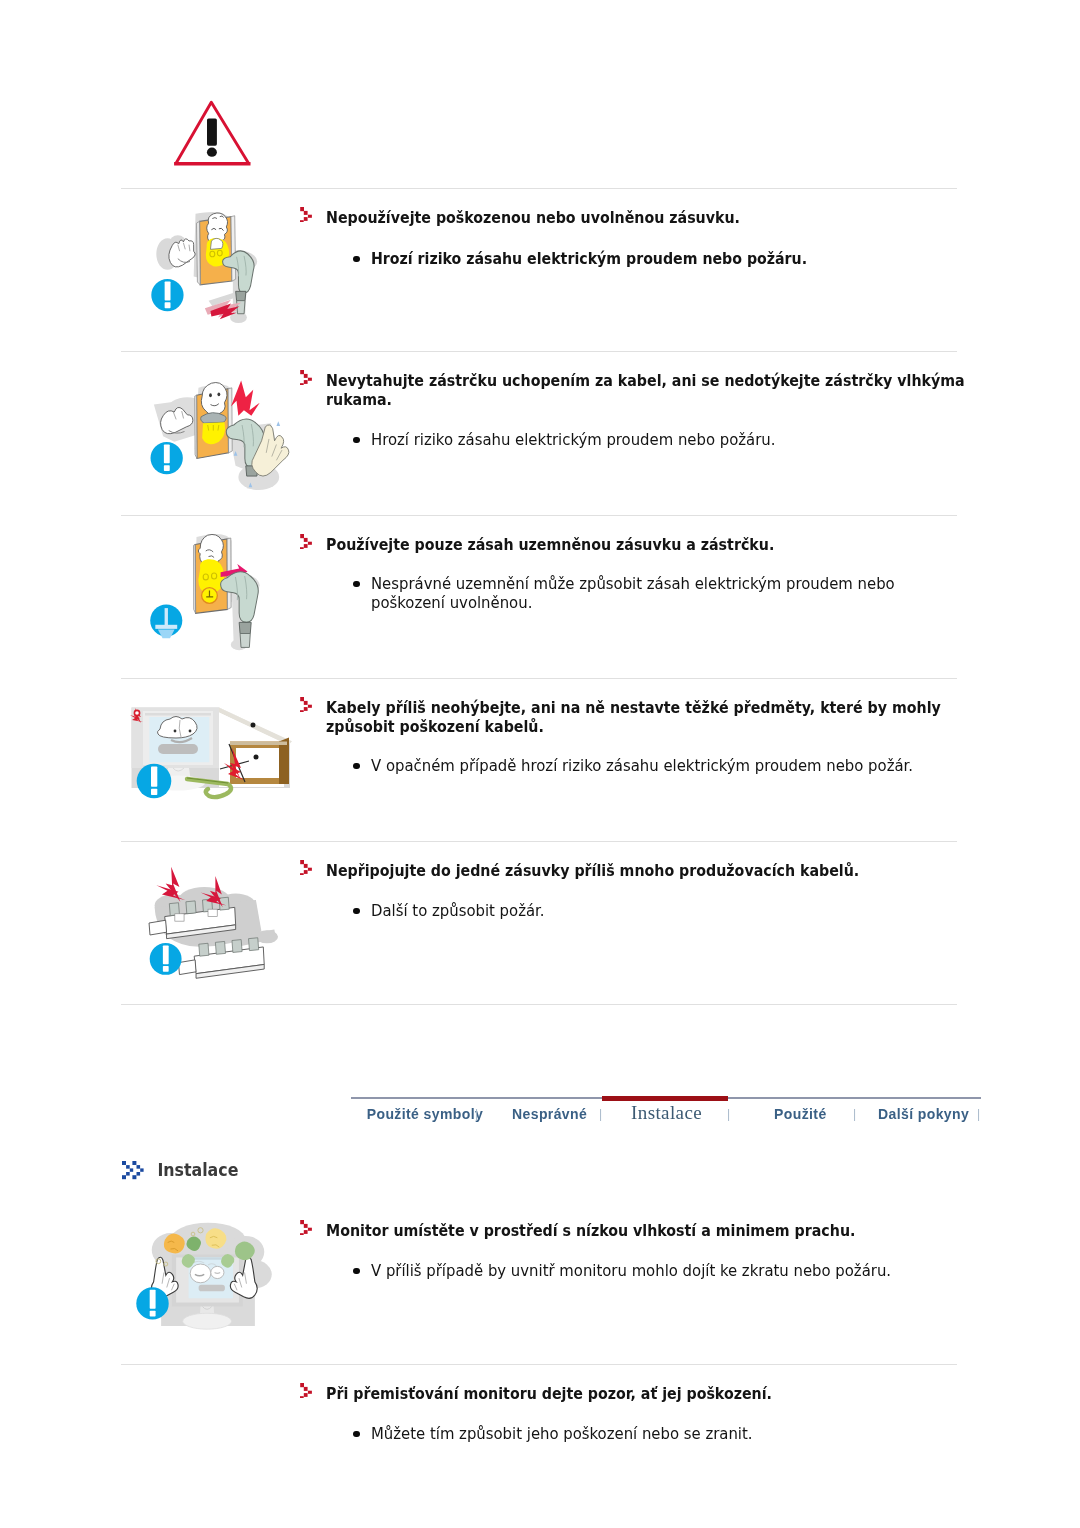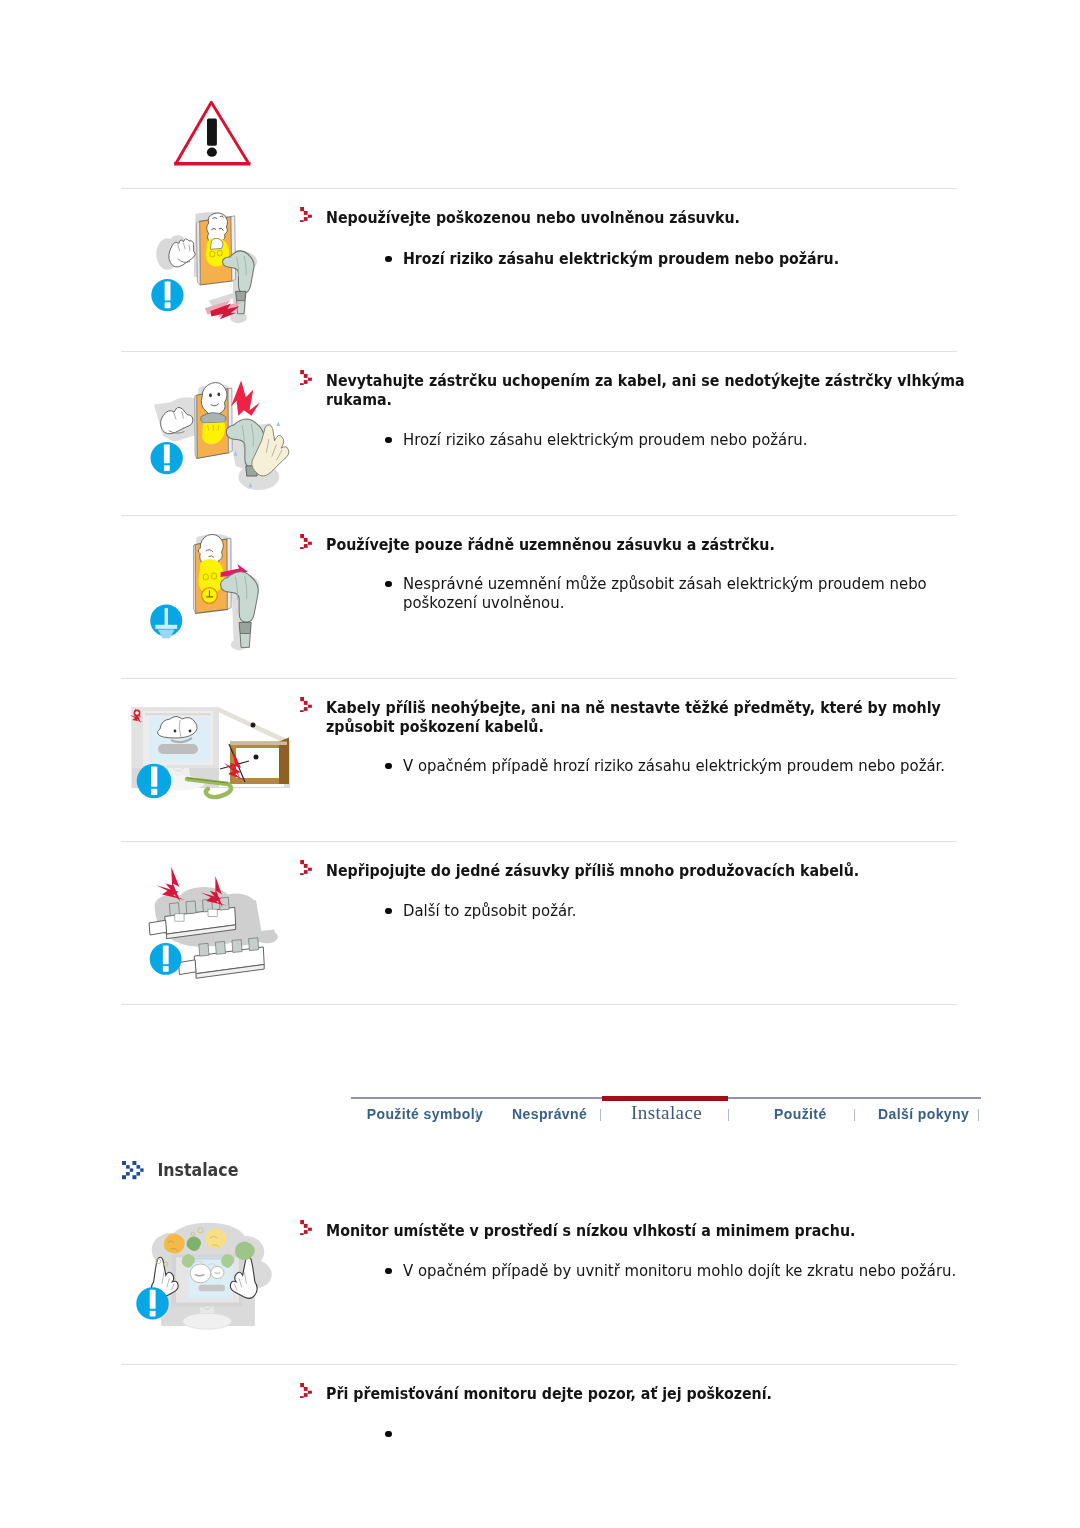--- a/index.html
+++ b/index.html
@@ -24,7 +24,7 @@
           line-height:18.5px; font-stretch:condensed; color:#141414; }
   .head .chev { position:absolute; left:-26.2px; top:-2.3px; }
   .sub { position:absolute; left:45px; width:575px; font-size:16.55px; line-height:18.5px;
-         font-stretch:condensed; color:#141414;margin-left:32px; }
+         font-stretch:condensed; color:#141414; }
   .sub.b { font-size:15.75px; font-weight:bold; }
   .sub .dot { position:absolute; left:-17.6px; top:6.2px; width:6.3px; height:6.3px;
               border-radius:50%; background:#0a0a0a; }

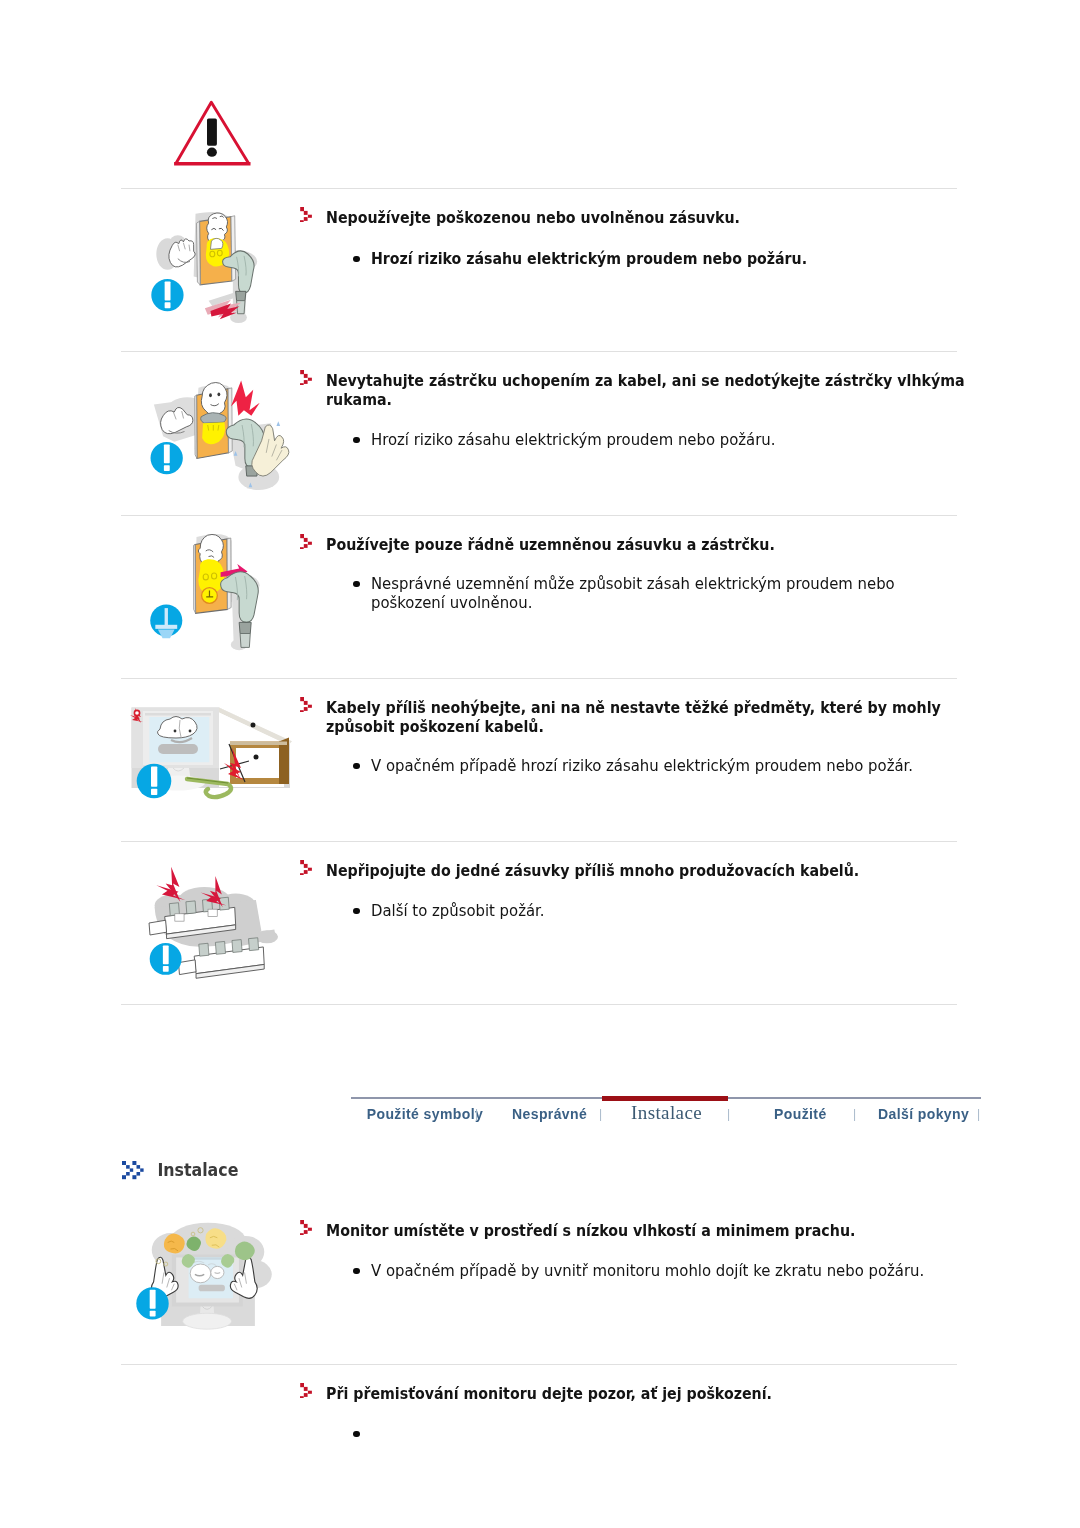--- a/index.html
+++ b/index.html
@@ -240,7 +240,7 @@
             <rect x="0" y="13.2" width="3.7" height="3.4"></rect>
           </g>
         </svg>
-      <span>Používejte pouze řádně uzemněnou zásuvku a zástrčku.</span>
+      <span>Používejte pouze zásah uzemněnou zásuvku a zástrčku.</span>
     </div>
     <div class="sub" style="top:39px">
       <span class="dot"></span>

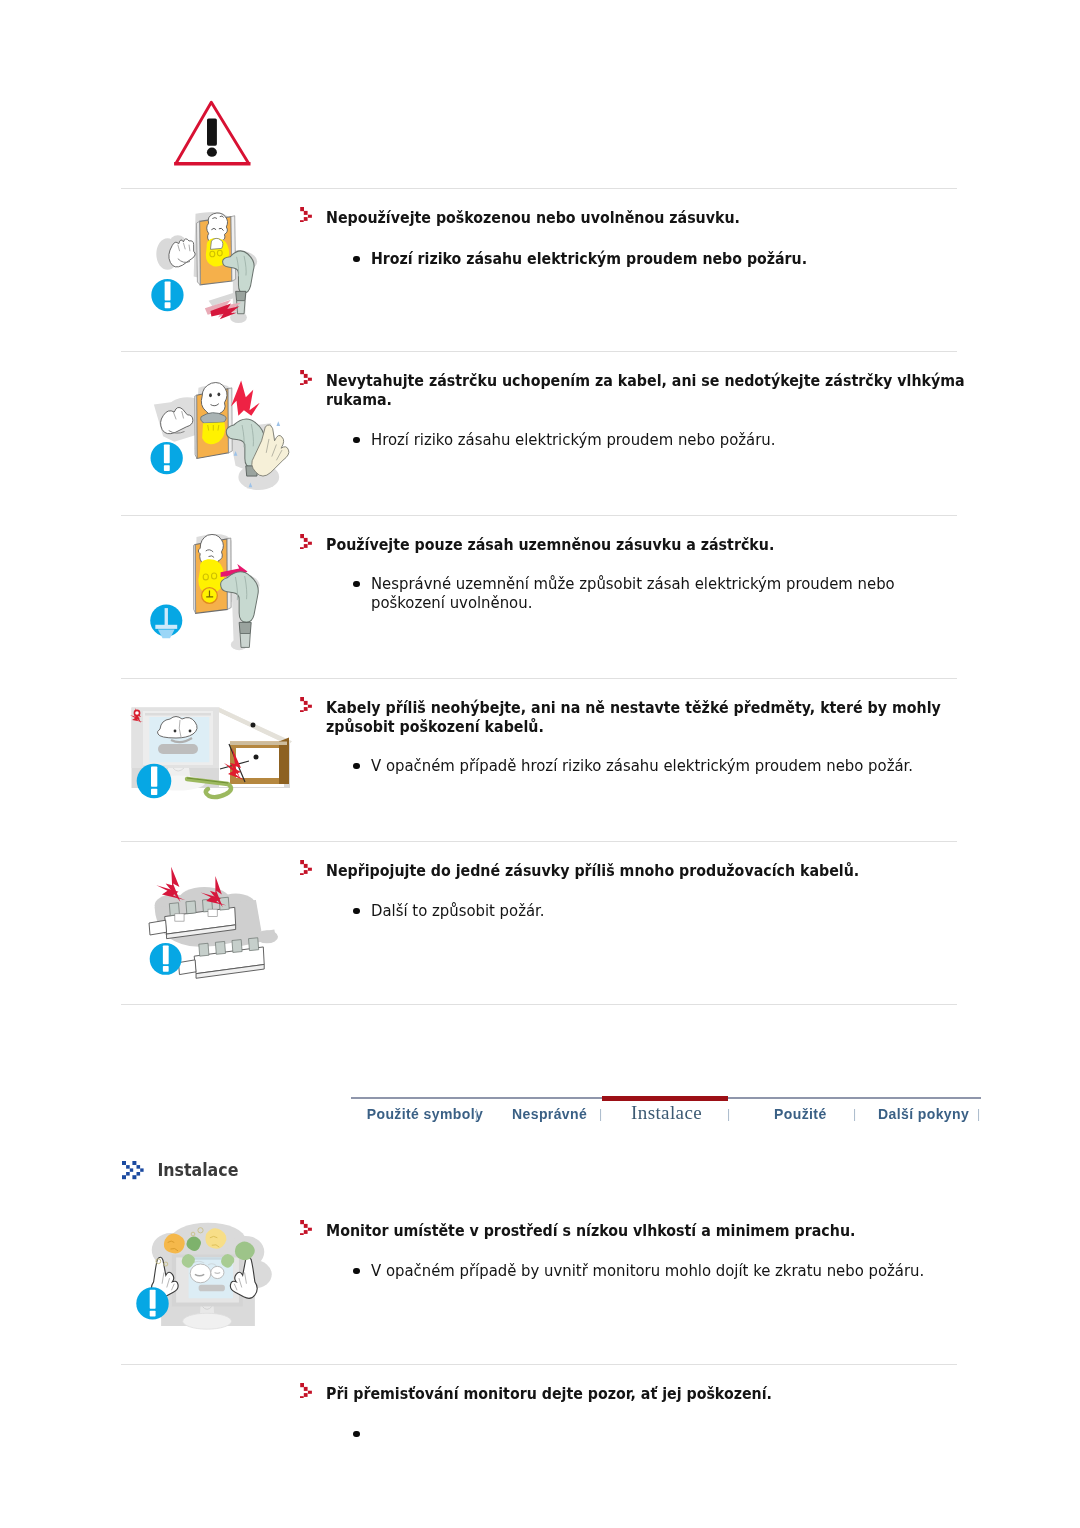--- a/index.html
+++ b/index.html
@@ -488,7 +488,7 @@
     </div>
     <div class="sub" style="top:40px">
       <span class="dot"></span>
-      <span>V opačném případě by uvnitř monitoru mohlo dojít ke zkratu nebo požáru.</span>
+      <span>V příliš případě by uvnitř monitoru mohlo dojít ke zkratu nebo požáru.</span>
     </div>
   </div>
 

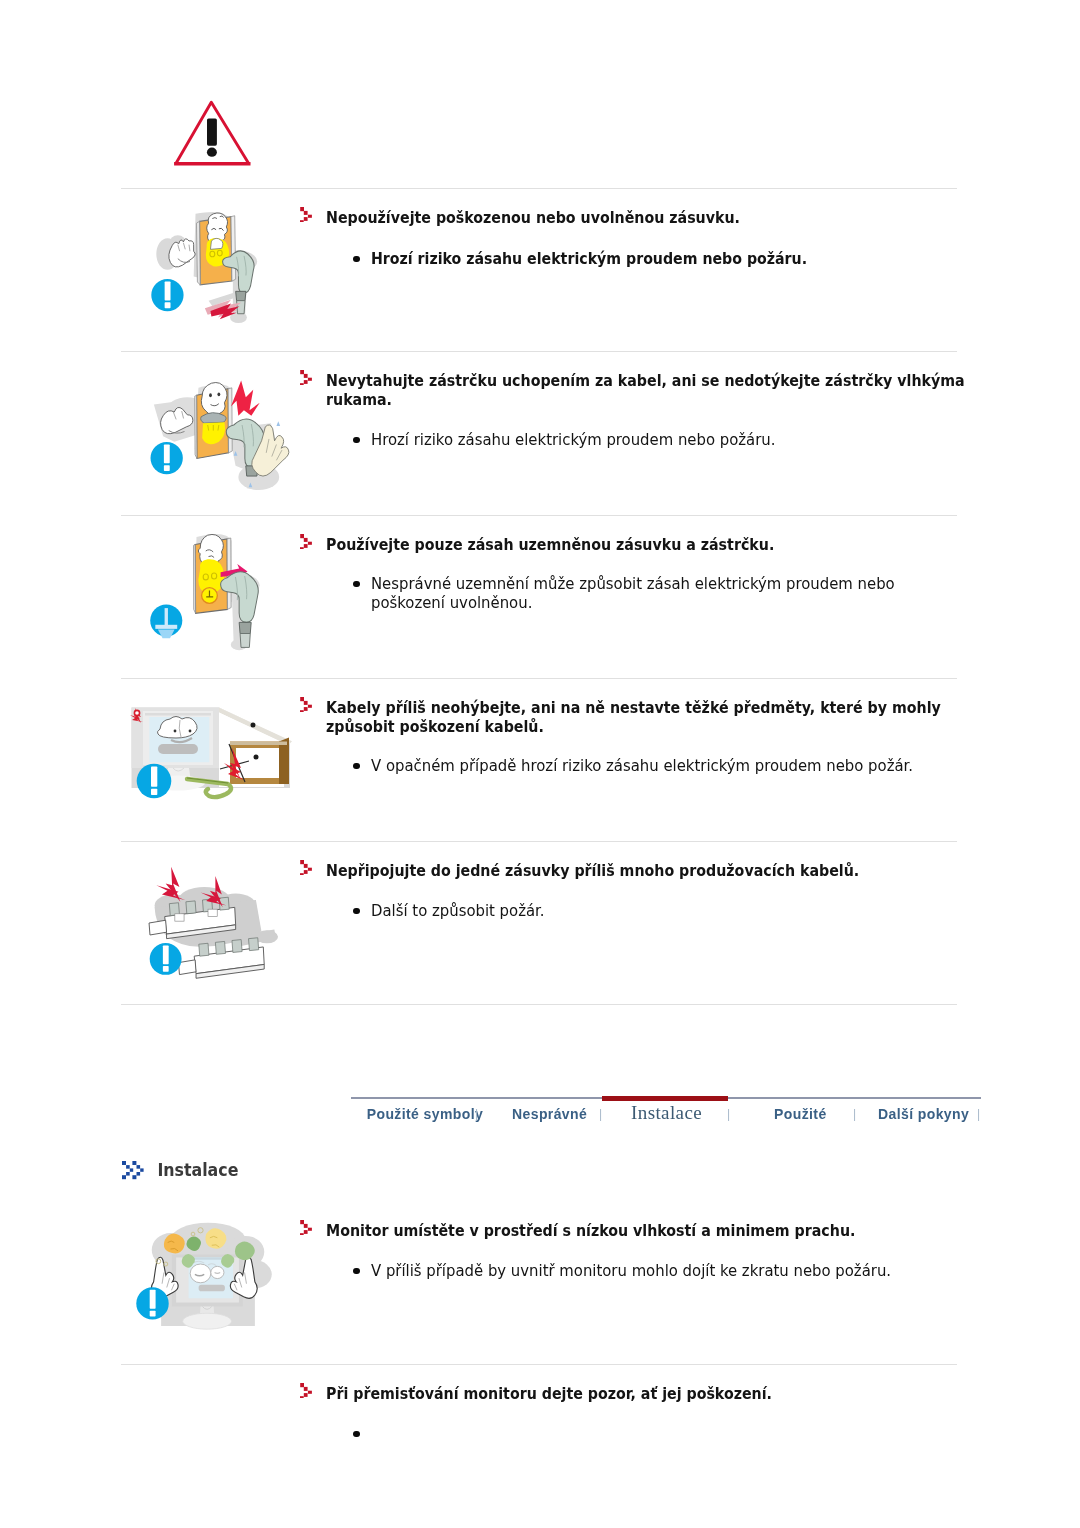--- a/index.html
+++ b/index.html
@@ -507,6 +507,7 @@
     </div>
     <div class="sub" style="top:40px">
       <span class="dot"></span>
+      <span>Můžete tím způsobit jeho poškození nebo se zranit.</span>
     </div>
   </div>
 

